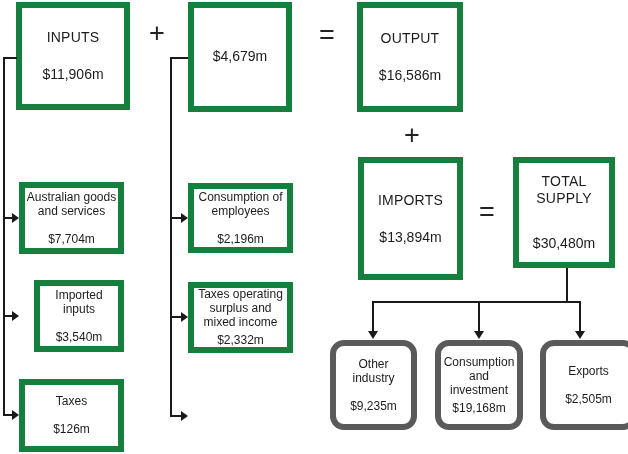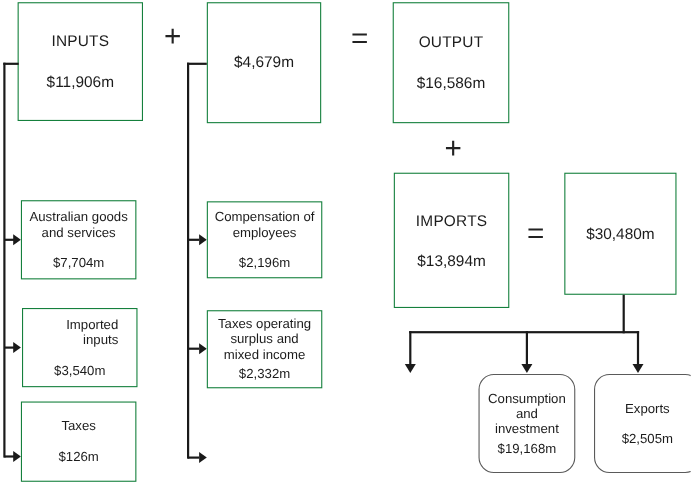--- a/index.html
+++ b/index.html
@@ -8,7 +8,7 @@
     font-family:"Liberation Sans", sans-serif;color:#1c1c1c;overflow:hidden;
   }
   .box{
-    position:absolute;border:1px solid #15803d;background:#fff;
+    position:absolute;border:6px solid #15803d;background:#fff;
     display:flex;flex-direction:column;align-items:center;justify-content:center;
     text-align:center;box-sizing:border-box;
   }

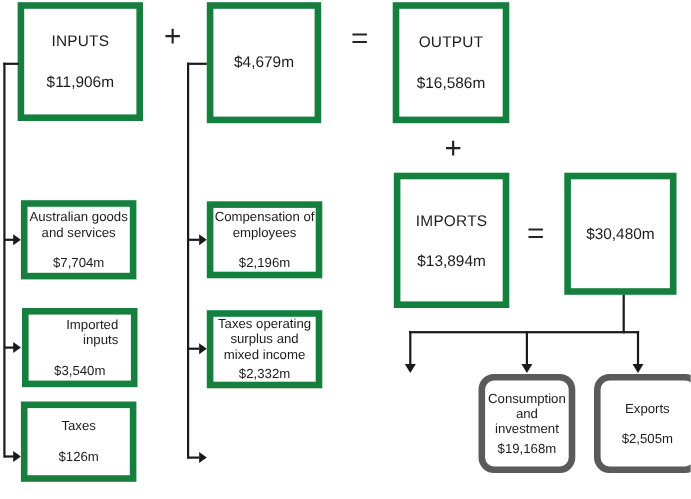--- a/index.html
+++ b/index.html
@@ -79,6 +79,7 @@
   <div class="op" style="left:469px;top:194px;">=</div>
 
   <div class="box big ts-box t-ts" style="left:513px;top:157px;width:102px;height:111px;">
+    <div class="box-title">TOTAL SUPPLY</div>
     <div class="box-value">$30,480m</div>
   </div>
 

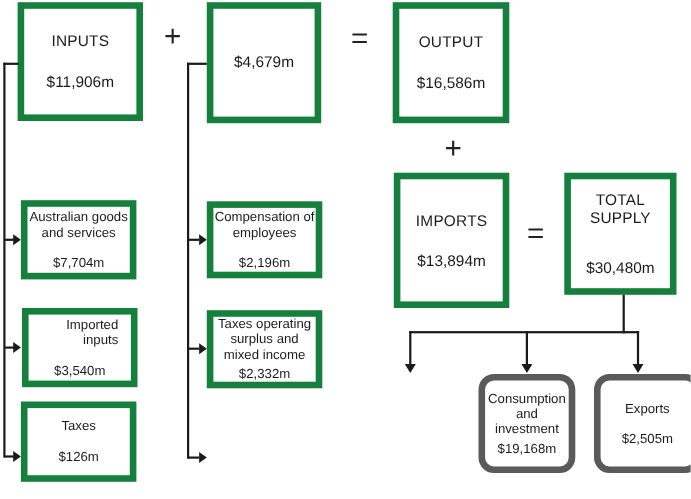--- a/index.html
+++ b/index.html
@@ -117,7 +117,7 @@
   <div class="arrow-r" style="left:181px;top:411px;"></div>
 
   <div class="box small b-ce" style="left:188px;top:183px;width:105px;height:70px;">
-    <div class="box-title">Compensation of employees</div>
+    <div class="box-title">Consumption of employees</div>
     <div class="box-value">$2,196m</div>
   </div>
 

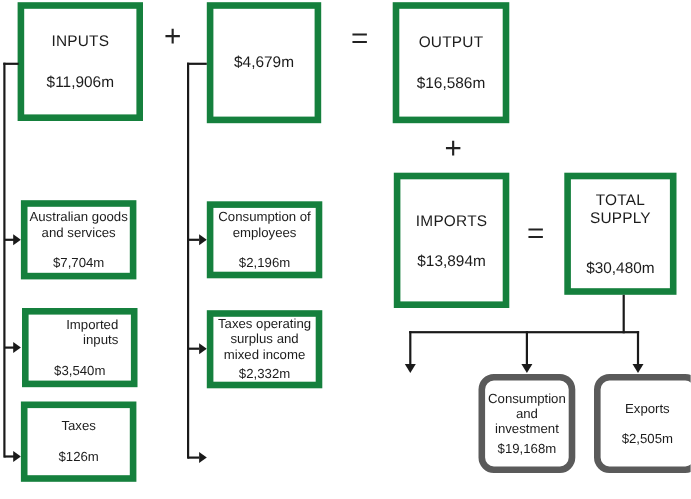--- a/index.html
+++ b/index.html
@@ -97,7 +97,7 @@
     <div class="box-value">$7,704m</div>
   </div>
 
-  <div class="box small b-ii" style="left:20px;top:280px;width:105px;height:72px;text-align:right;">
+  <div class="box small b-ii" style="left:34px;top:280px;width:90px;height:72px;">
     <div class="box-title">Imported inputs</div>
     <div class="box-value">$3,540m</div>
   </div>

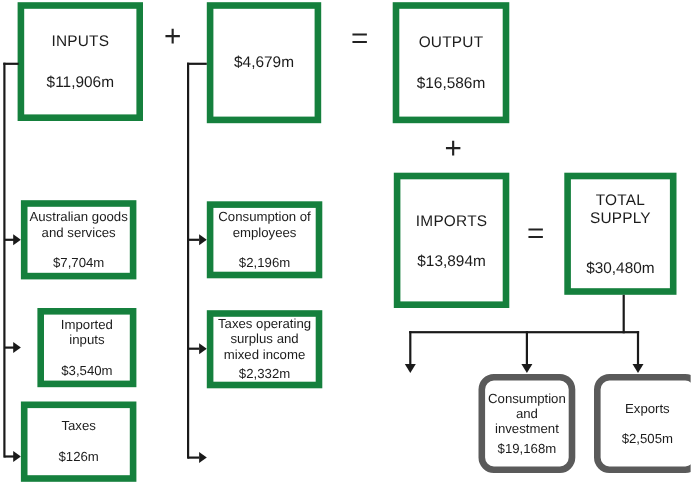--- a/index.html
+++ b/index.html
@@ -136,6 +136,10 @@
   <div class="line" style="left:579px;top:301px;width:2px;height:31px;"></div>
   <div class="arrow-d" style="left:575px;top:331px;"></div>
 
+  <div class="box small rounded r-oi" style="left:330px;top:340px;width:87px;height:90px;">
+    <div class="box-title">Other industry</div>
+    <div class="box-value">$9,235m</div>
+  </div>
 
   <div class="box small tight rounded r-ci" style="left:435px;top:340px;width:88px;height:90px;">
     <div class="box-title">Consumption and investment</div>

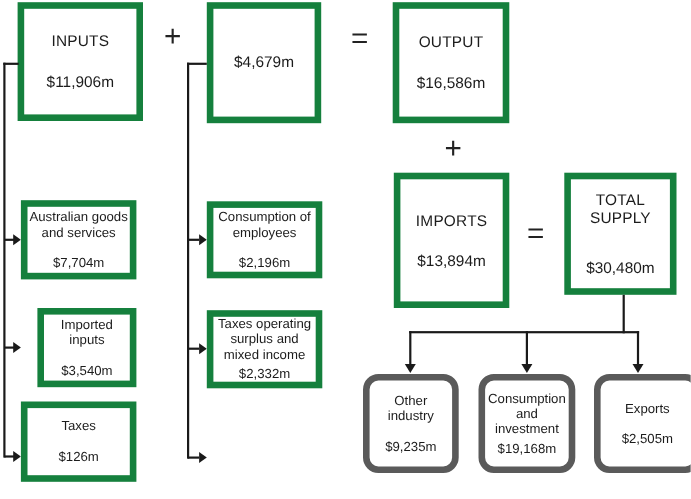--- a/index.html
+++ b/index.html
@@ -102,7 +102,7 @@
     <div class="box-value">$3,540m</div>
   </div>
 
-  <div class="box small" style="left:19px;top:365px;width:105px;height:73px;">
+  <div class="box small" style="left:19px;top:379px;width:105px;height:73px;">
     <div class="box-title">Taxes</div>
     <div class="box-value">$126m</div>
   </div>

